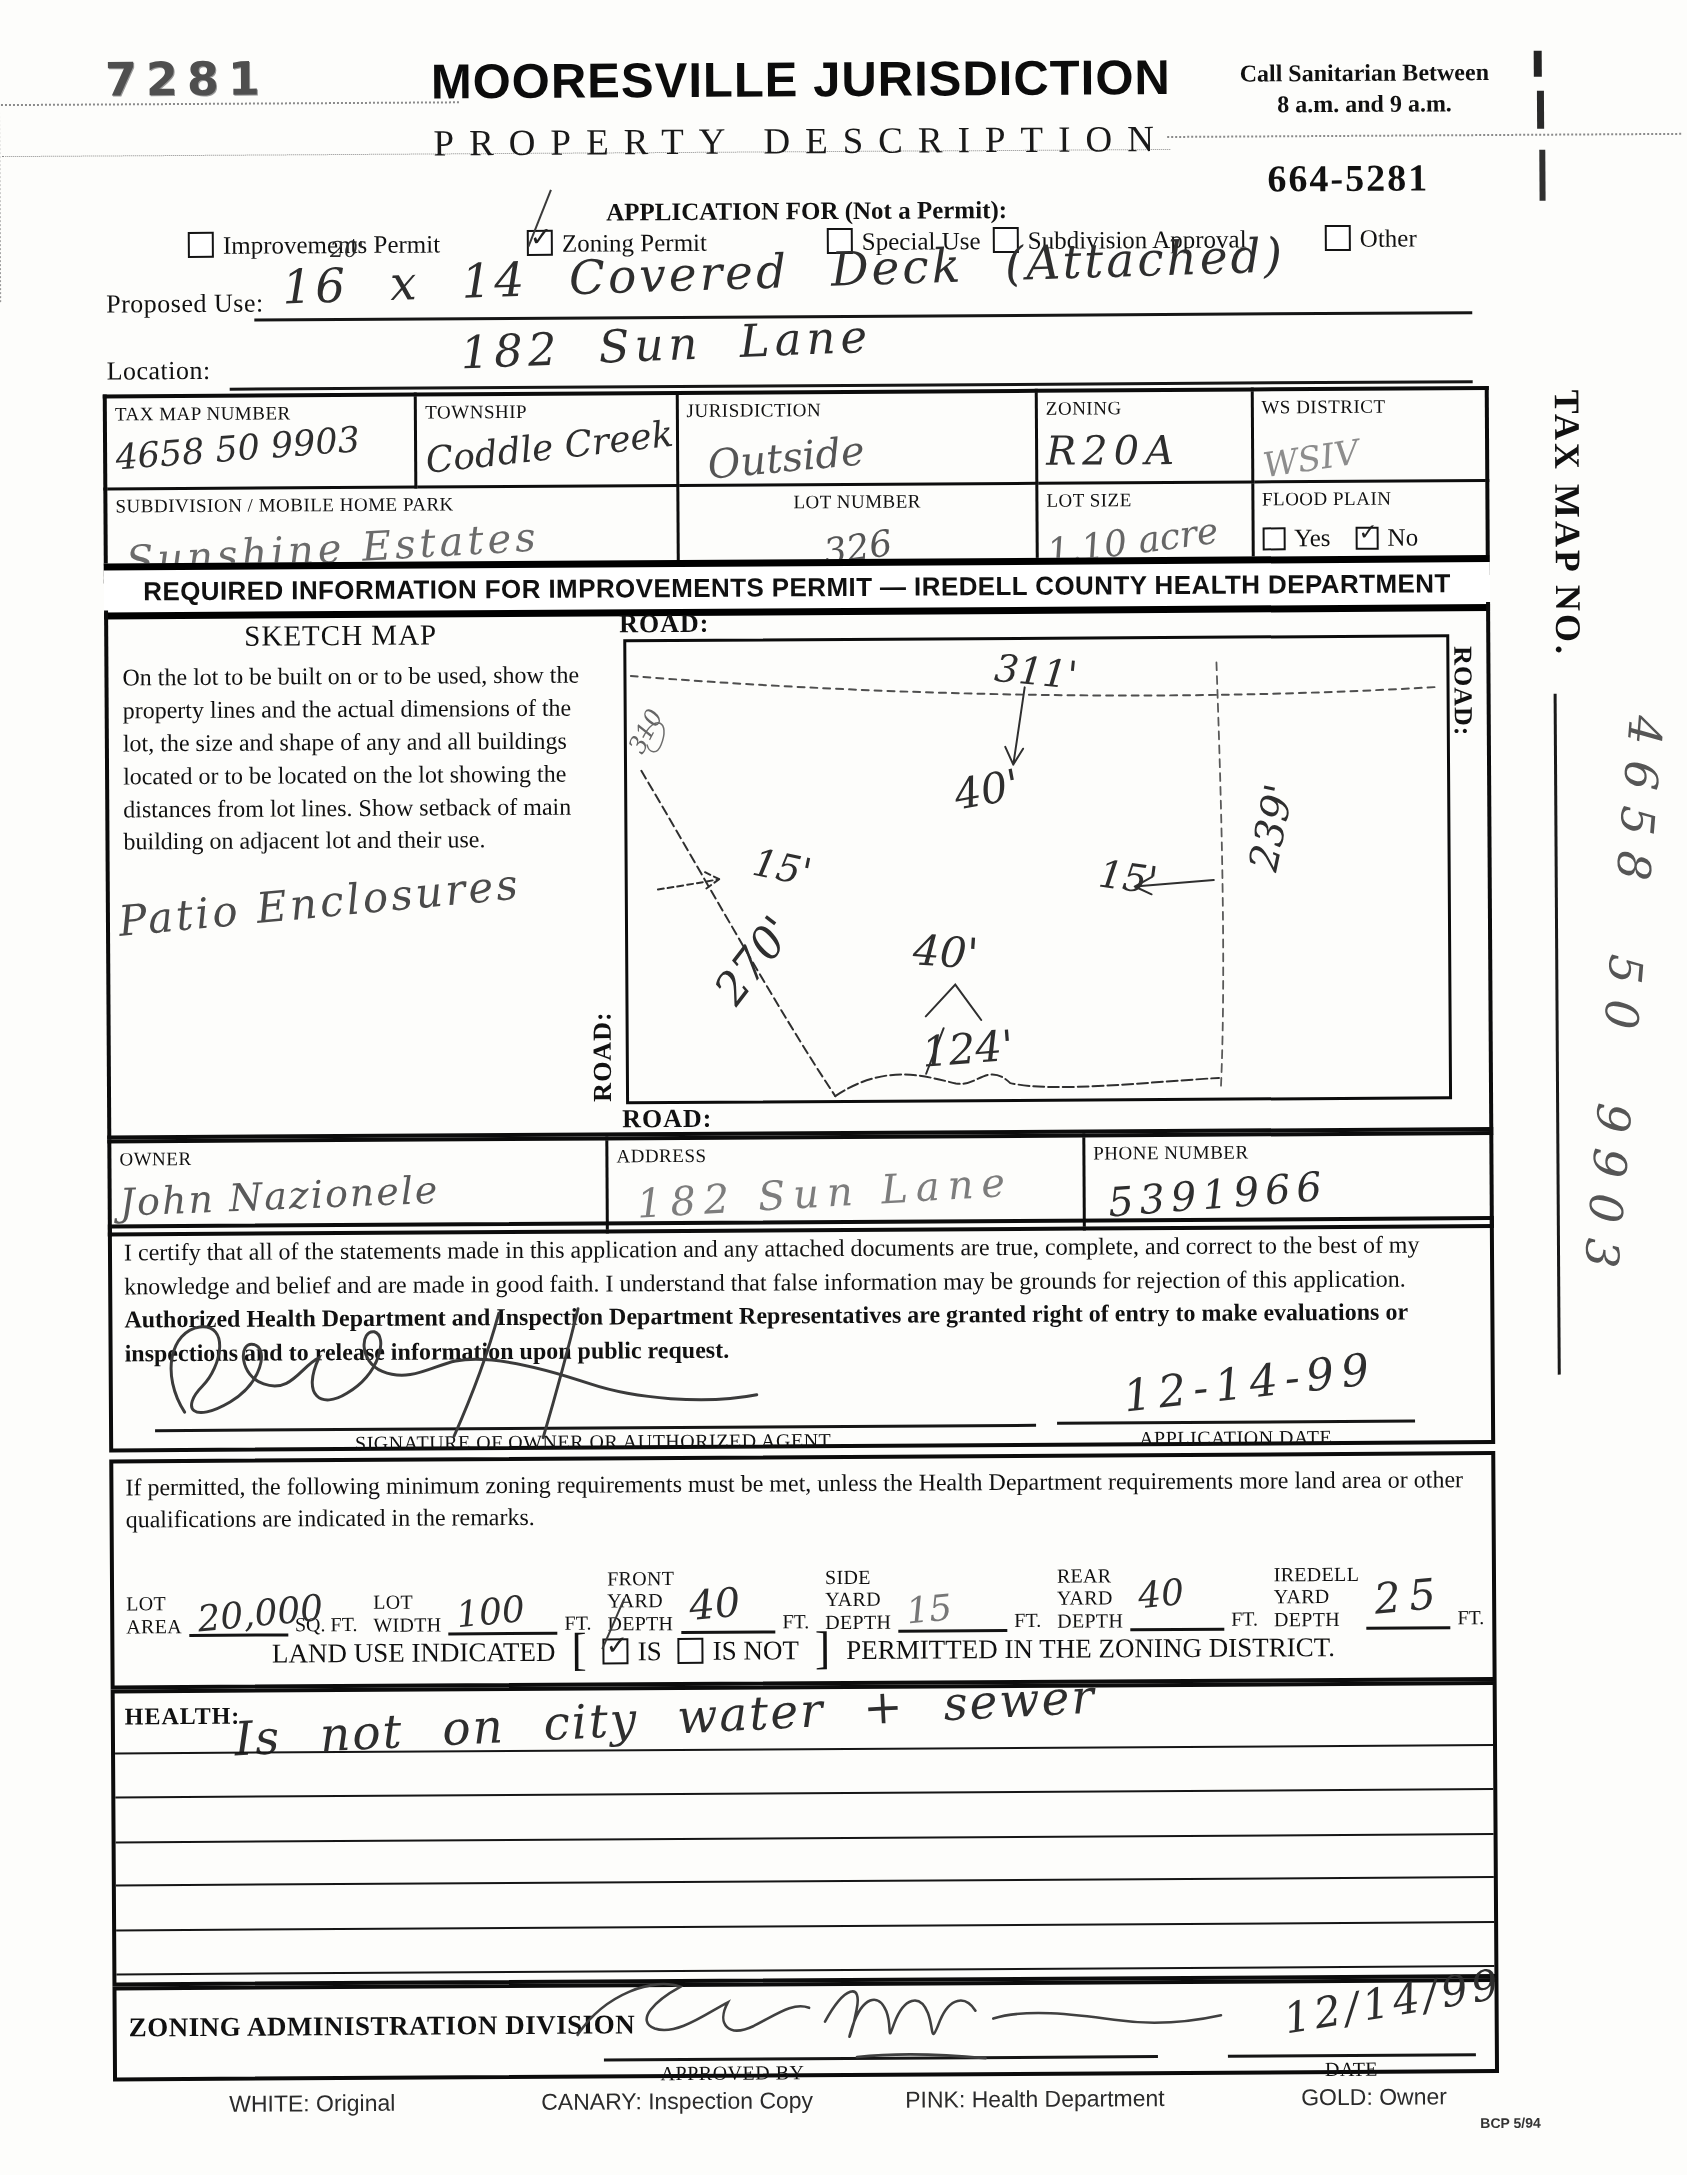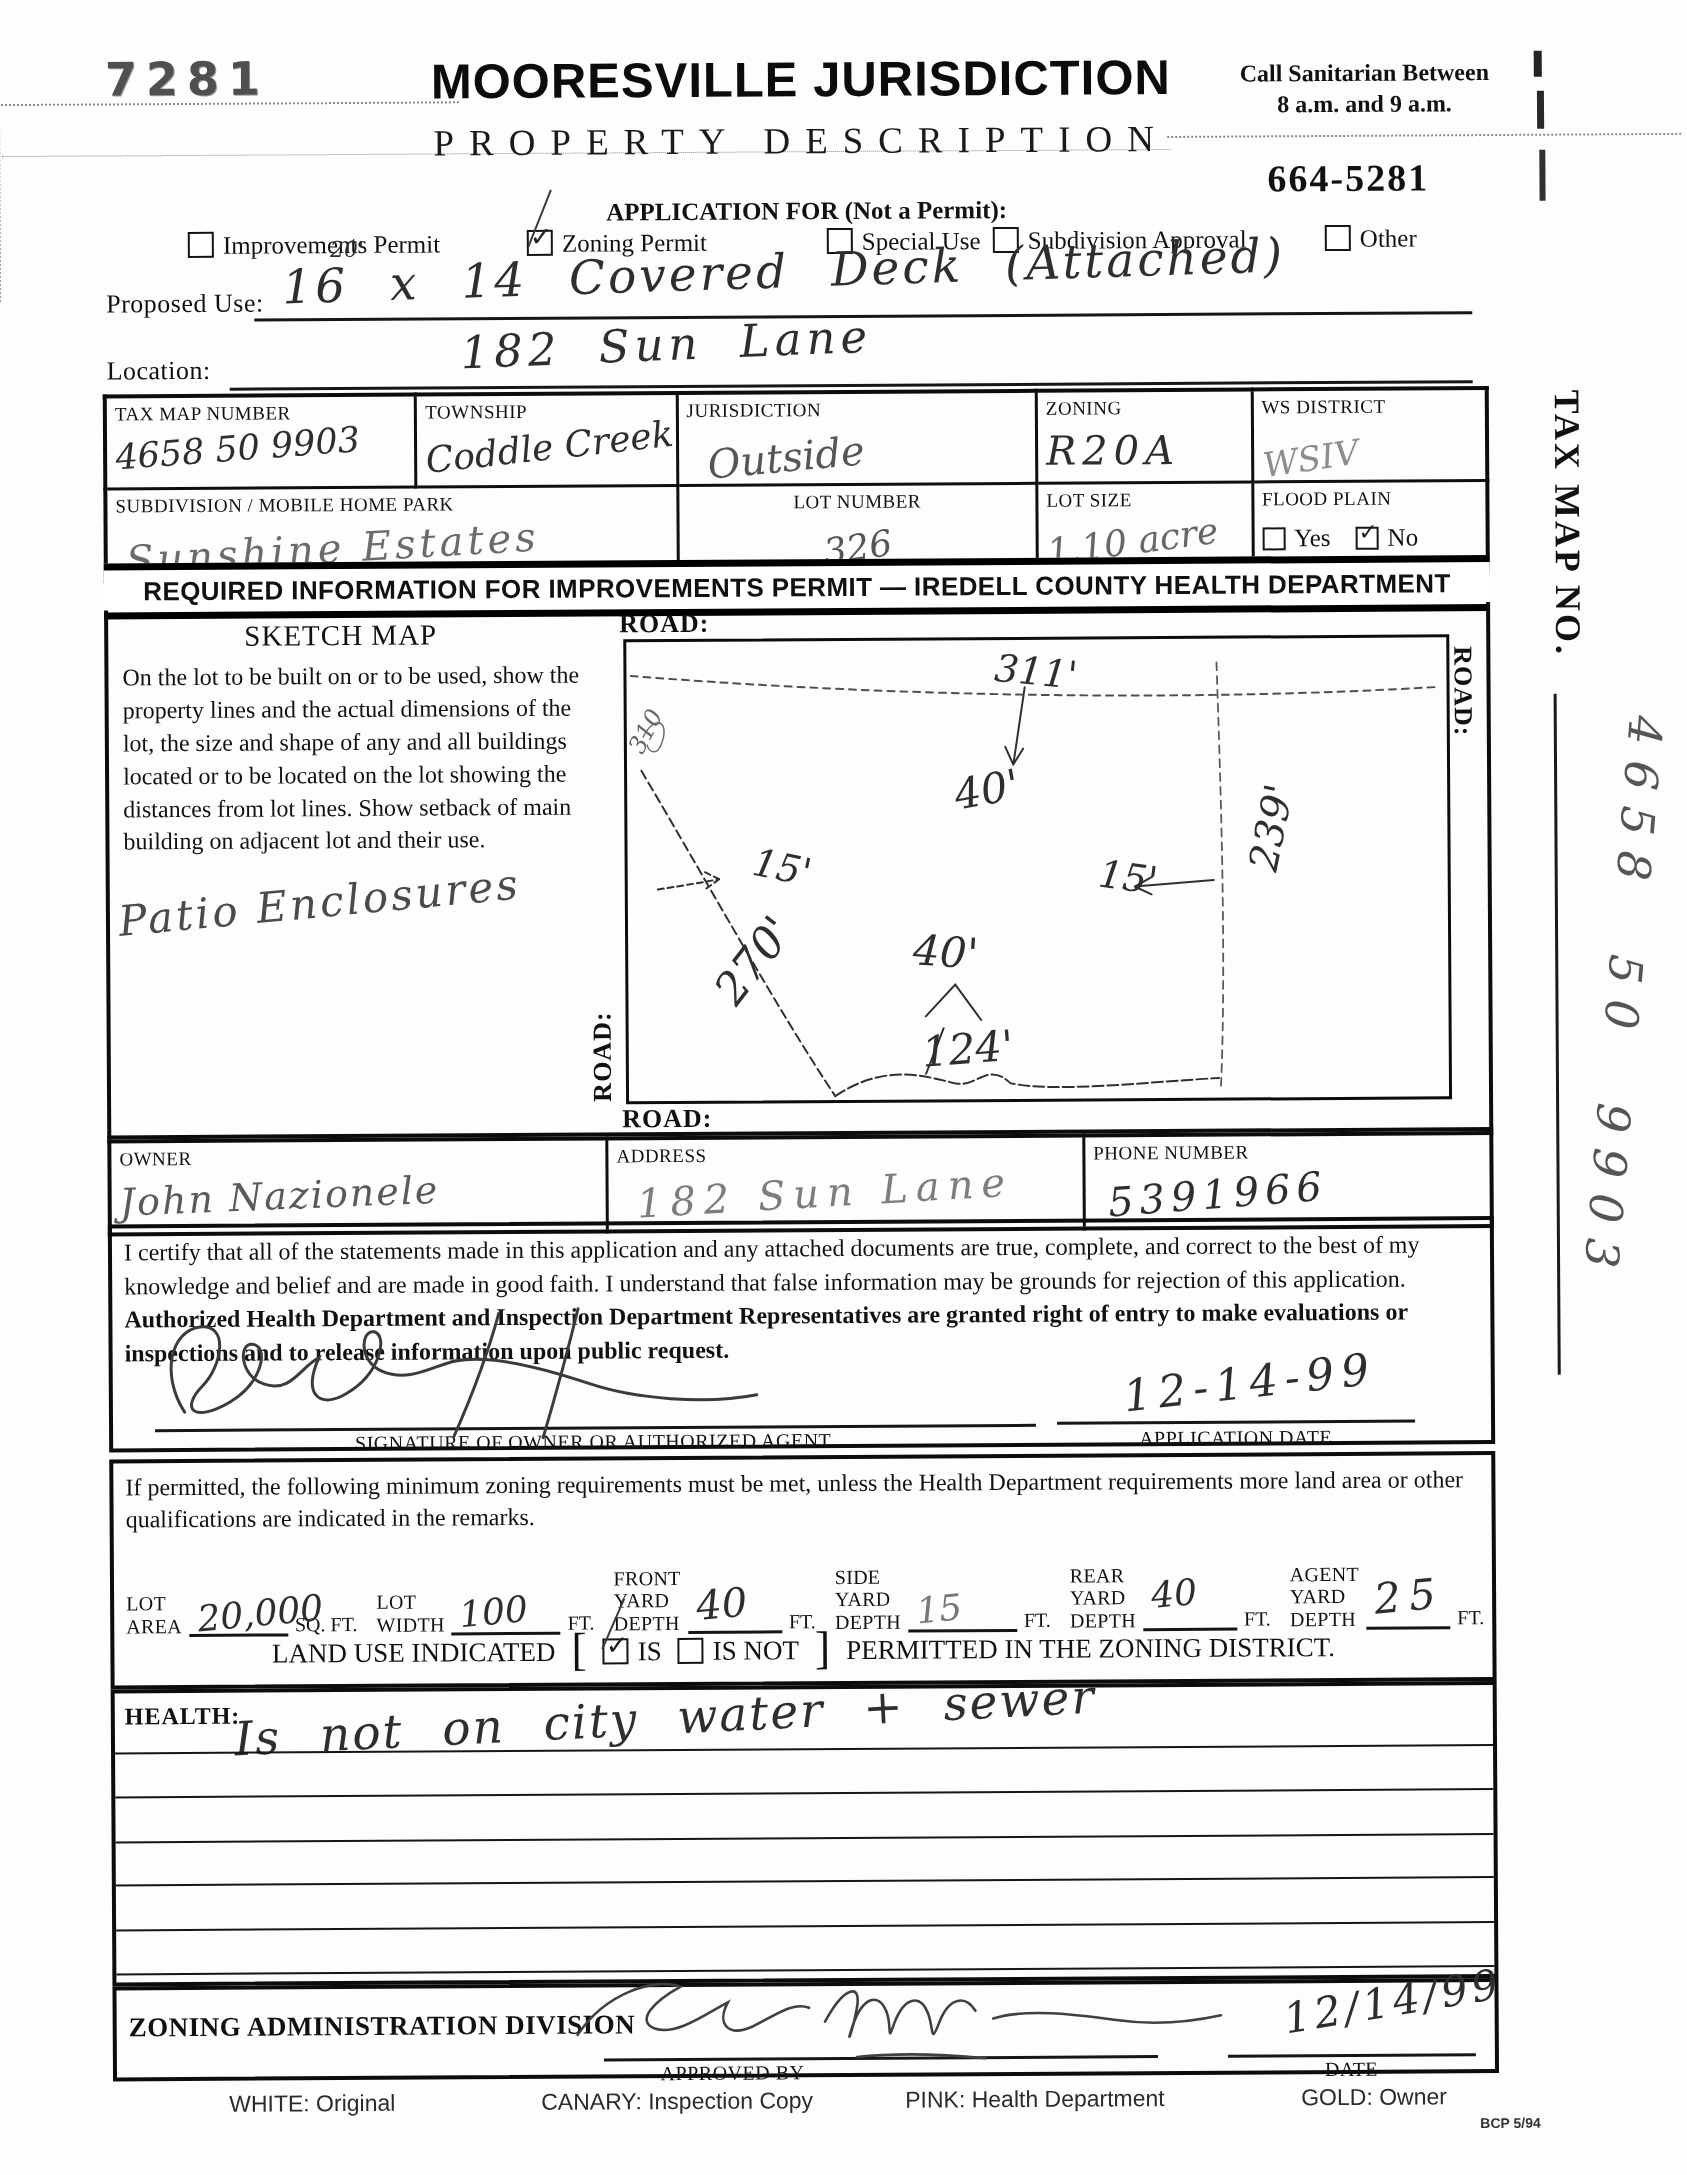--- a/index.html
+++ b/index.html
@@ -298,7 +298,7 @@
         <span class="zunit">FT.</span>
       </div>
       <div class="zfield">
-        <span class="zlabel">AGENT
+        <span class="zlabel">IREDELL
 YARD
 DEPTH</span>
         <span class="zline" style="width:84px;">

